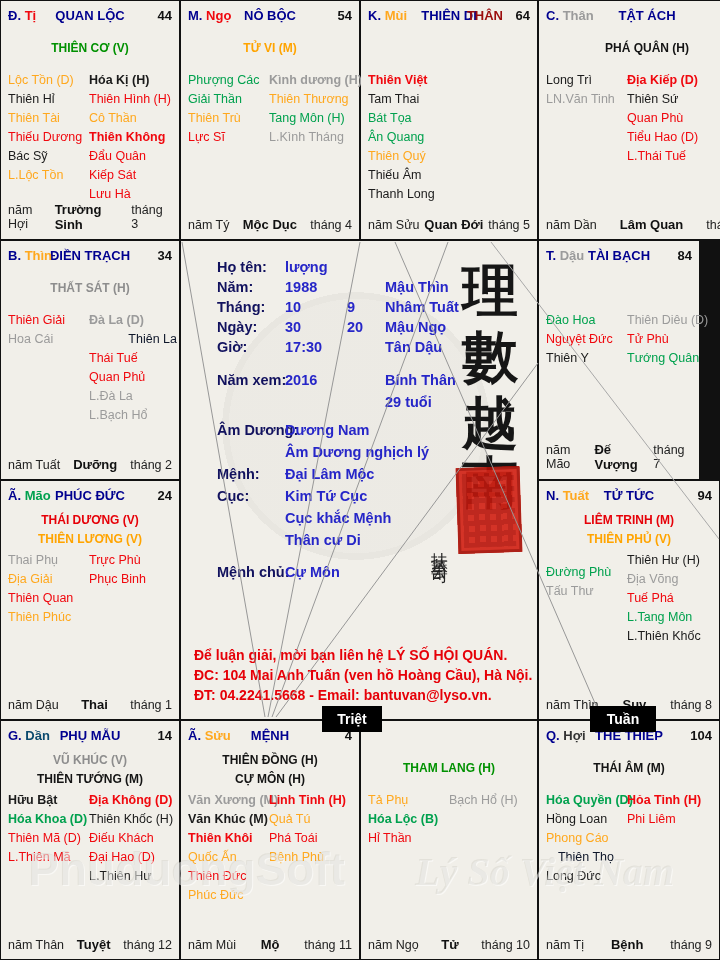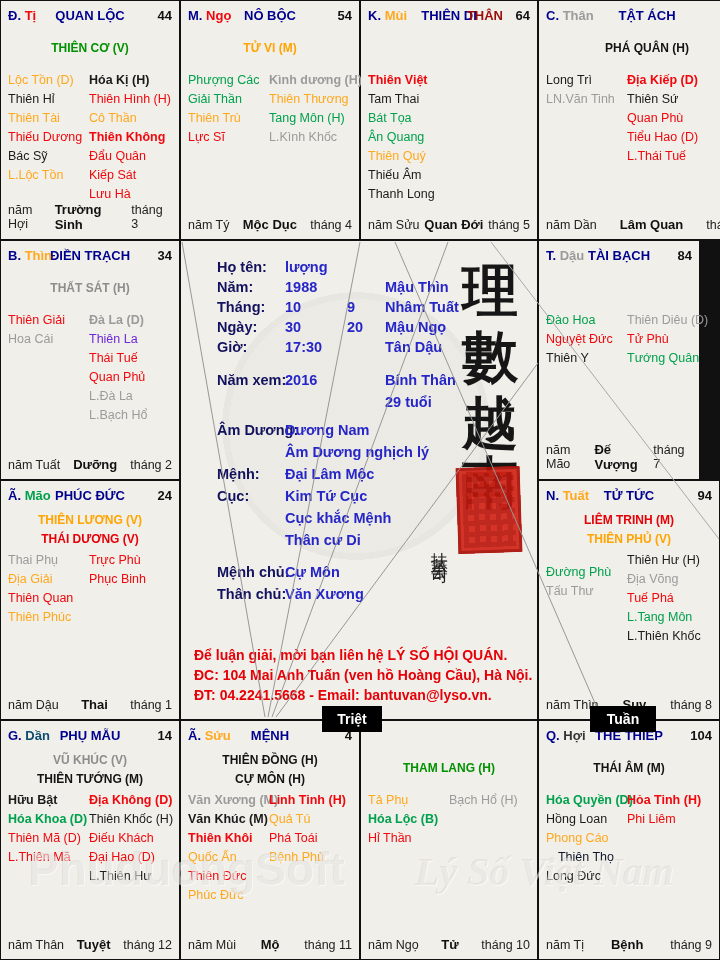--- a/index.html
+++ b/index.html
@@ -104,7 +104,7 @@
           <span class="star" style="color: rgb(155, 155, 155); font-weight: bold;">Kình dương (H)</span>
           <span class="star" style="color: rgb(255, 168, 30);">Thiên Thương</span>
           <span class="star" style="color: rgb(0, 161, 78);">Tang Môn (H)</span>
-          <span class="star" style="color: rgb(155, 155, 155);">L.Kình Khốc</span>
+          <span class="star" style="color: rgb(155, 155, 155);">L.Kình Tháng</span>
         </div>
       </div>
       <div class="p-foot">

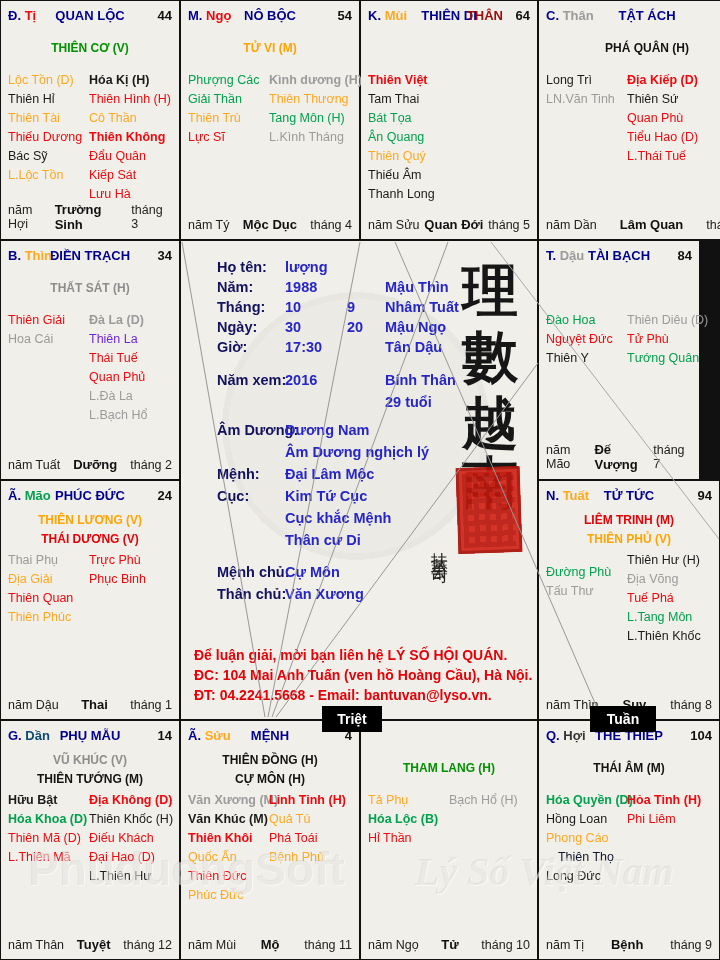--- a/index.html
+++ b/index.html
@@ -181,7 +181,7 @@
         </div>
         <div class="p-col-r">
           <span class="star" style="color: rgb(155, 155, 155); font-weight: bold;">Đà La (D)</span>
-          <span class="star" style="color: #6d28d9;">Thiên La</span>
+          <span class="star" style="color: #0f172a; text-align: right;">Thiên La</span>
           <span class="star" style="color: rgb(240, 8, 14);">Thái Tuế</span>
           <span class="star" style="color: rgb(240, 8, 14);">Quan Phủ</span>
           <span class="star" style="color: rgb(155, 155, 155);">L.Đà La</span>

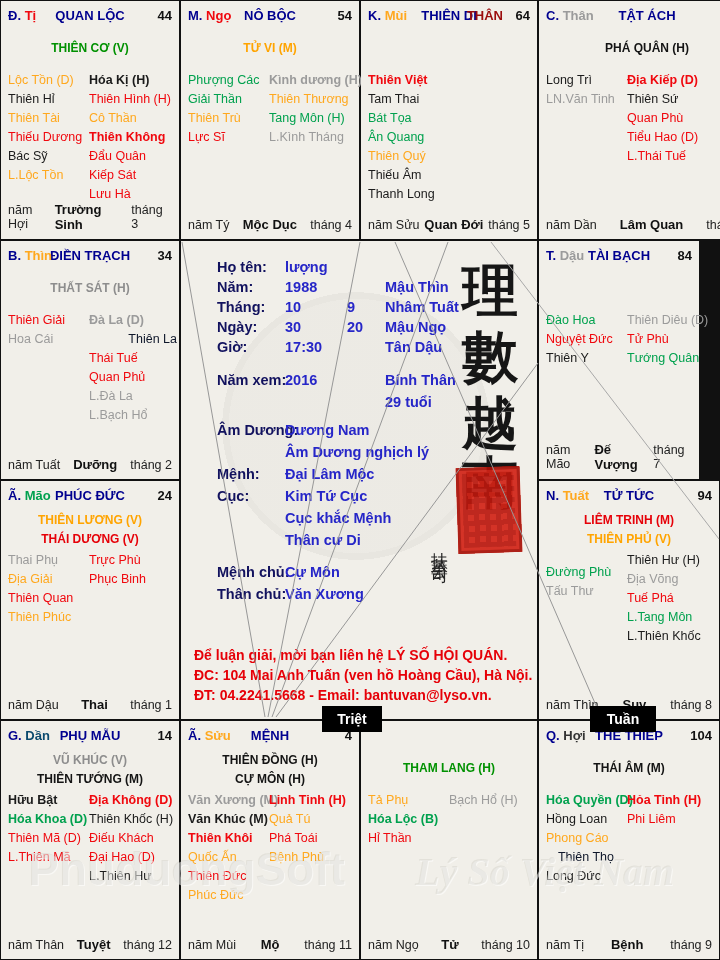--- a/index.html
+++ b/index.html
@@ -225,8 +225,8 @@
         <span class="p-num">24</span>
       </div>
       <div class="p-main" style="top: 30px;">
+        <div style="color: rgb(230, 0, 8); font-weight: bold;">THÁI DƯƠNG (V)</div>
         <div style="color: rgb(255, 164, 0); font-weight: bold;">THIÊN LƯƠNG (V)</div>
-        <div style="color: rgb(230, 0, 8); font-weight: bold;">THÁI DƯƠNG (V)</div>
       </div>
       <div class="p-stars">
         <div class="p-col-l">

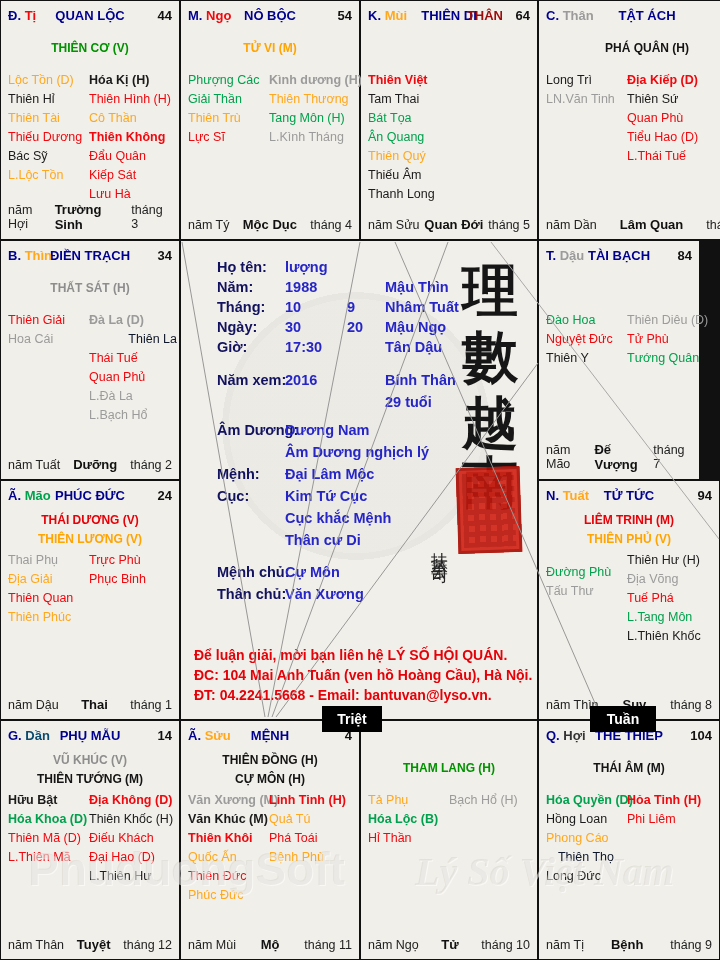--- a/index.html
+++ b/index.html
@@ -449,10 +449,6 @@
       <span class="cl">Mệnh chủ:</span>
       <span class="cv">Cự Môn</span>
     </div>
-    <div class="crow" style="top:345px">
-      <span class="cl">Thân chủ:</span>
-      <span class="cv">Văn Xương</span>
-    </div>
 
     <div class="contact">
       <div>Để luận giải, mời bạn liên hệ LÝ SỐ HỘI QUÁN.</div>

